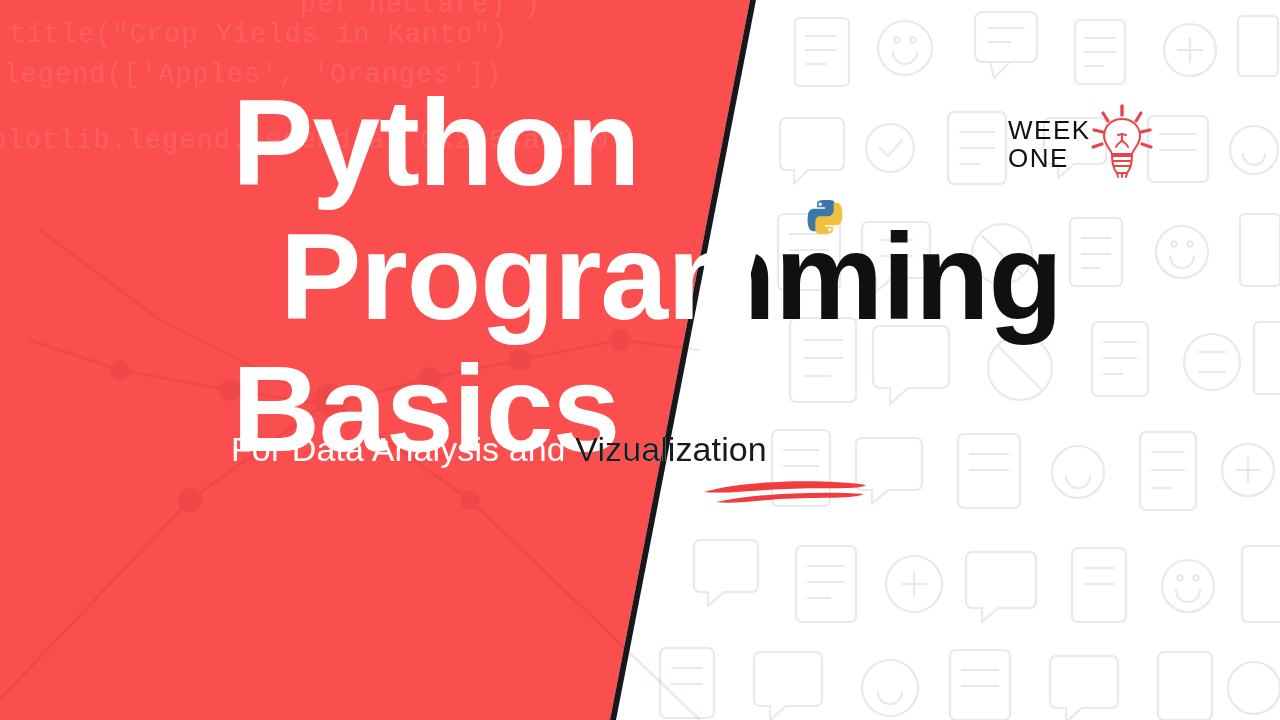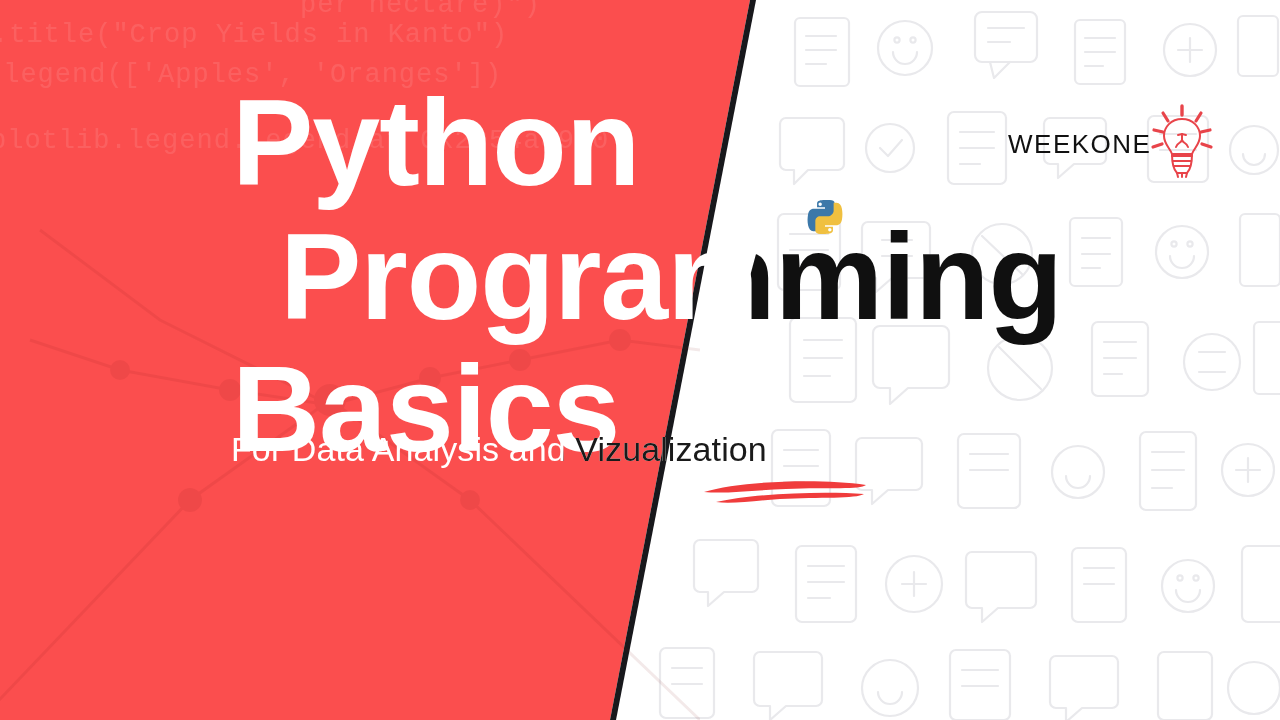--- a/index.html
+++ b/index.html
@@ -145,7 +145,7 @@
     gap:2px;
   }
   .week-text {
-    display:flex; 
+    display:flex; flex-direction:column;
     align-items:flex-start;
     font-size:26px;
     font-weight:normal;

